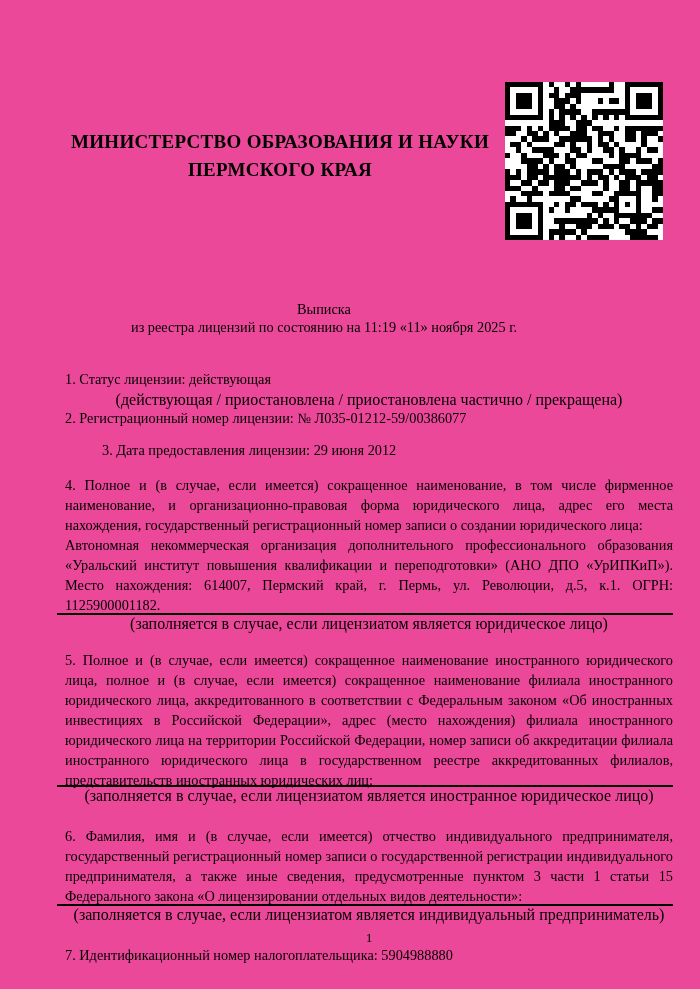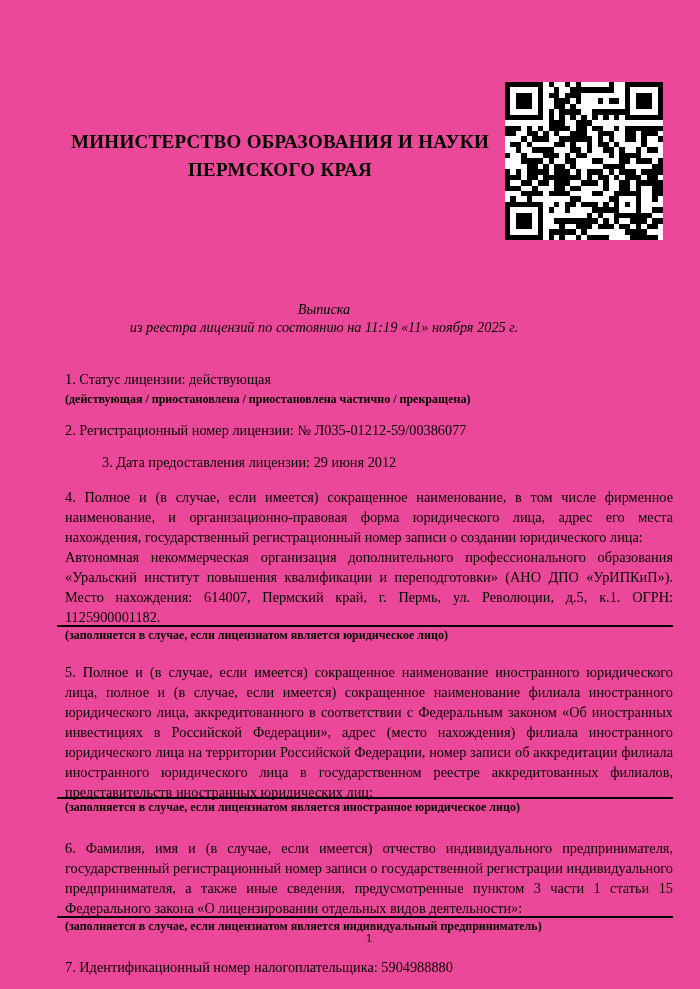--- a/index.html
+++ b/index.html
@@ -37,7 +37,7 @@
   
   .doc-title {
     position:absolute; left:0; top:300px; width:648px;
-    text-align:center; font-size:14.3px; line-height:18px;font-style:italic;
+    text-align:center; font-size:14.3px; line-height:18px;
   }
   
   .content {

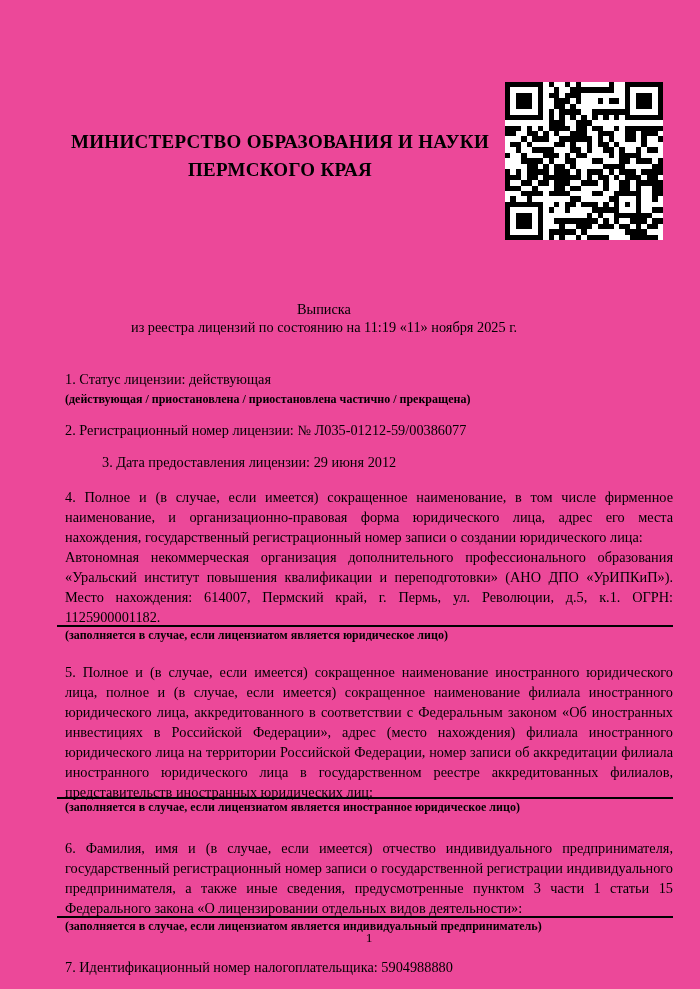--- a/index.html
+++ b/index.html
@@ -47,7 +47,7 @@
   .item-line { line-height:17px; }
   .para { text-align:justify; line-height:20px; }
   .note {
-    font-size:12px; line-height:13px;font-weight:bold;
+    text-align:center; font-size:16px; line-height:13px;
   }
   .fill-line {
     border-top:2px solid #000000;

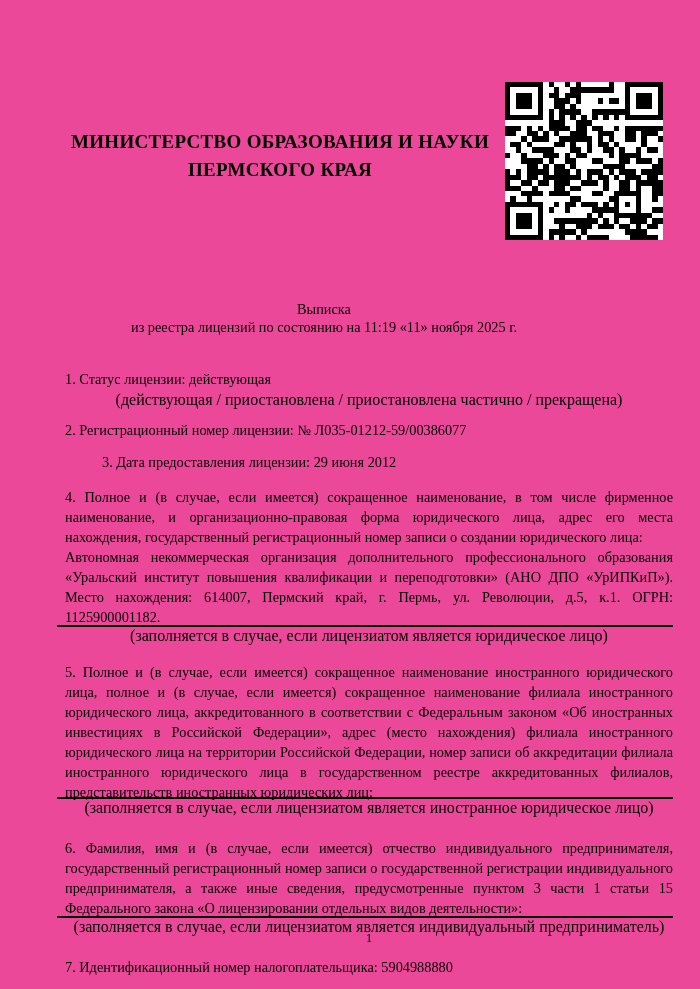--- a/index.html
+++ b/index.html
@@ -55,7 +55,7 @@
   }
   .mt-item1 { margin-top:3px; }
   .mt-note1 { margin-top:5px; }
-  .mt-item2 { margin-top:16px; }
+  .mt-item2 { margin-top:4px; }
   .mt-item3 { margin-top:15px;margin-left:37px; }
   .mt-item4 { margin-top:16px; }
   .hr4 { margin-top:-2px; }

